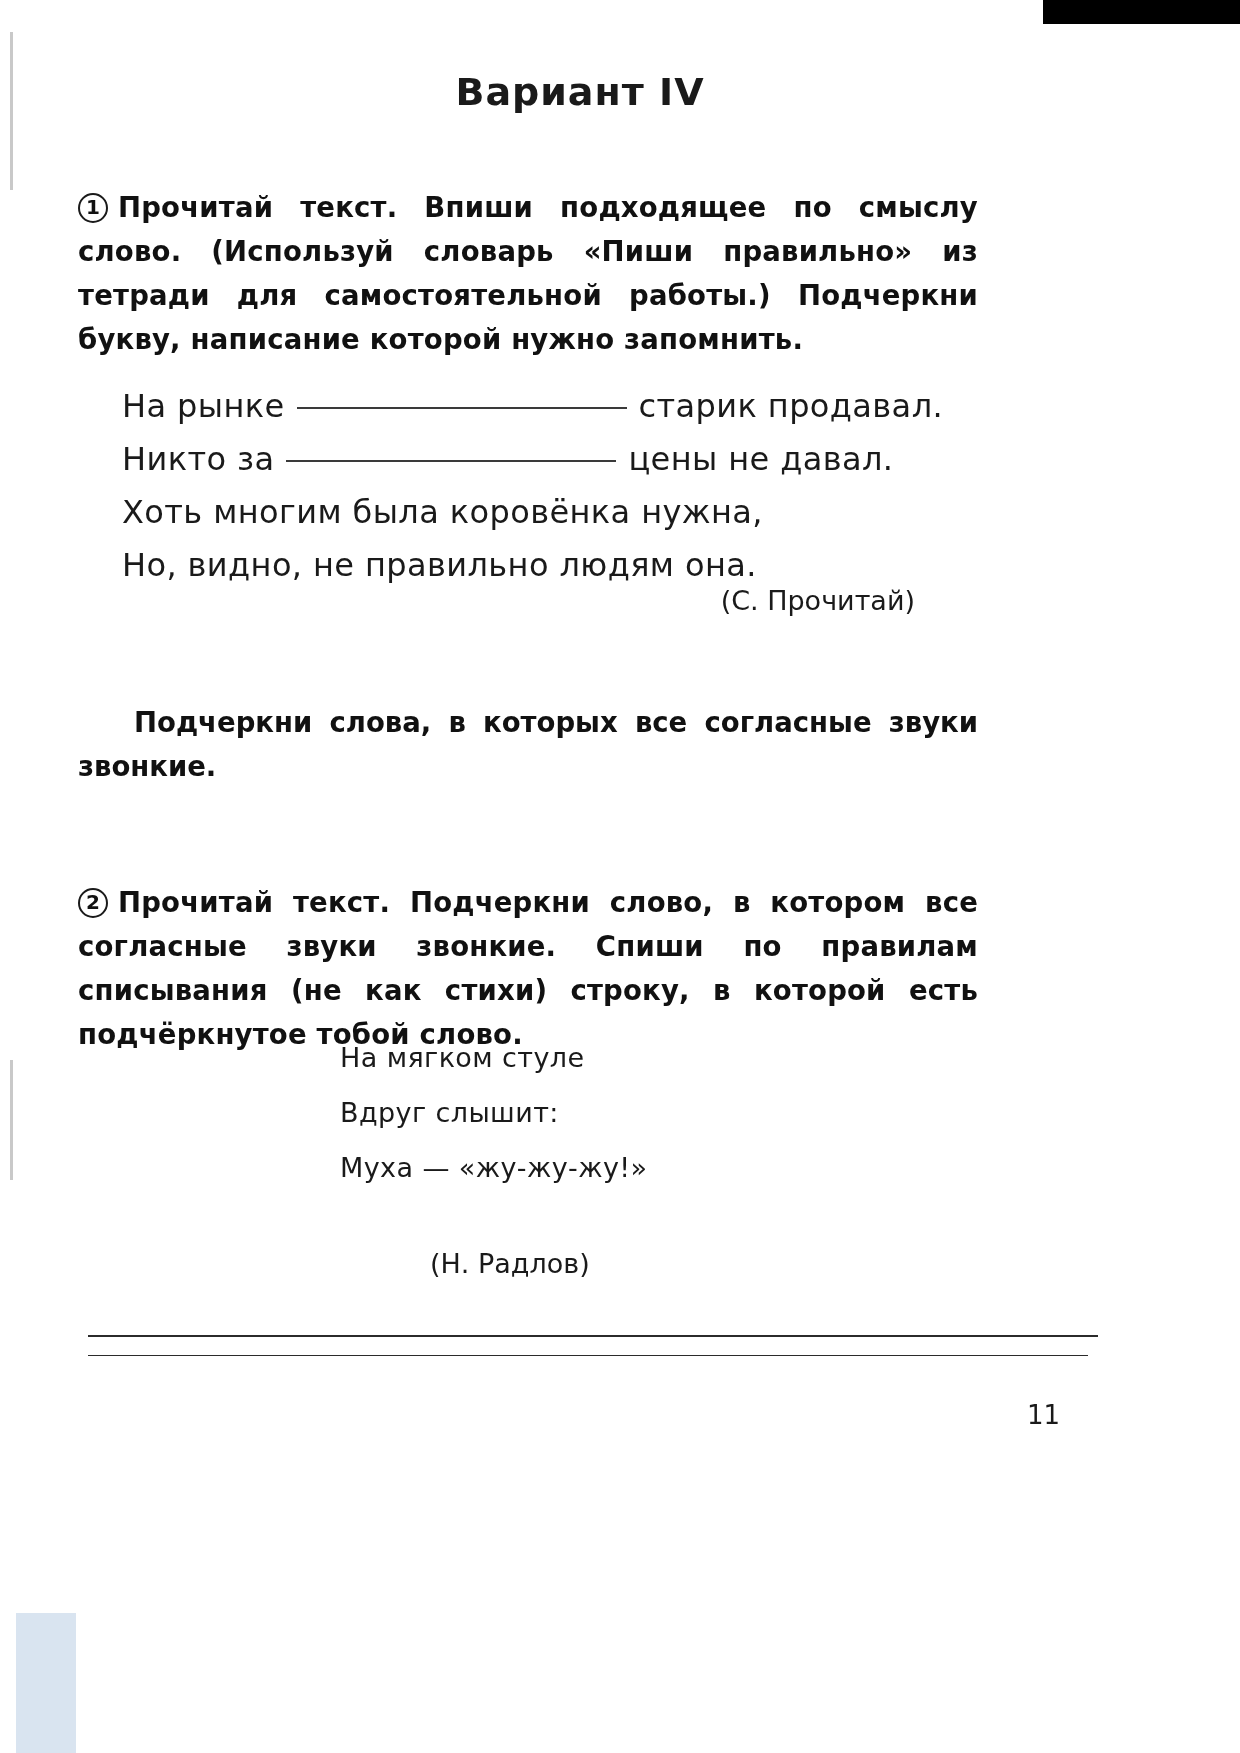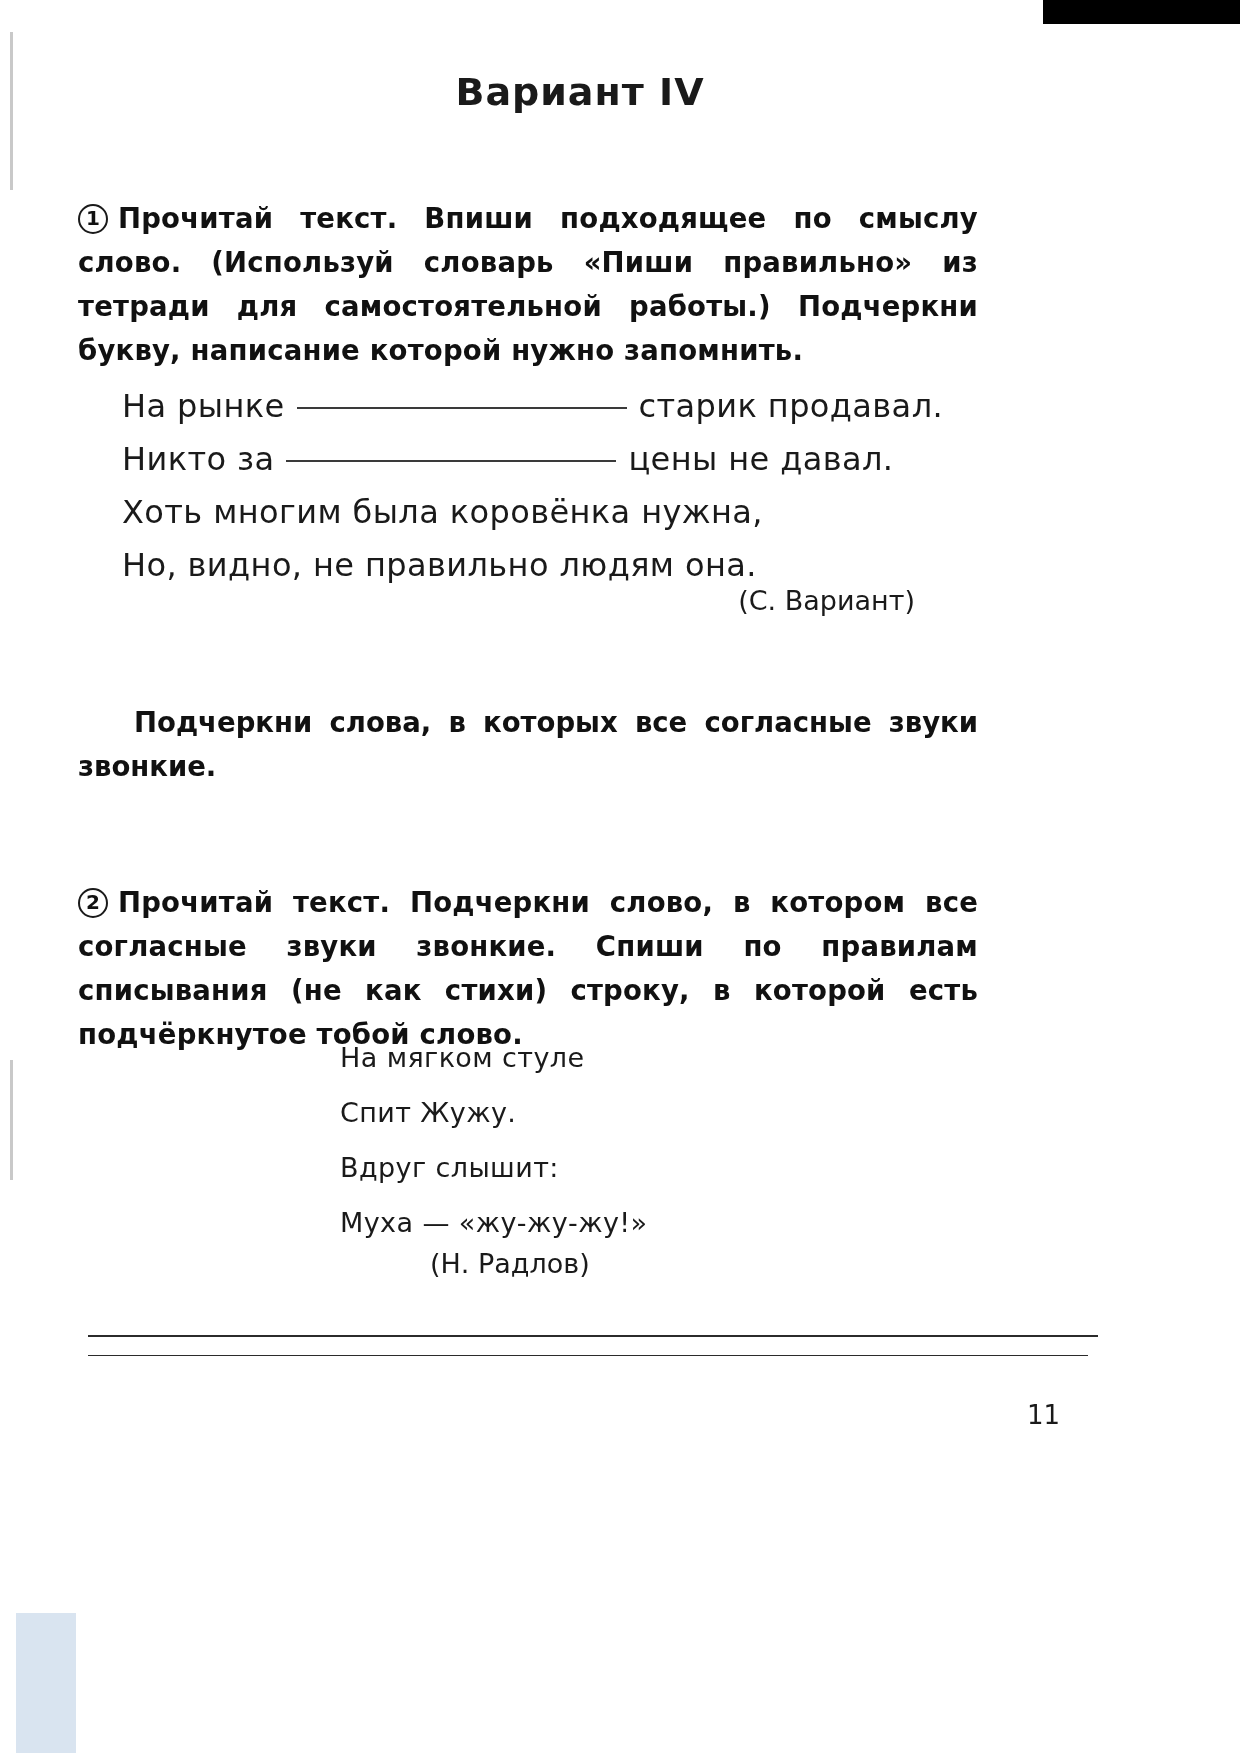--- a/index.html
+++ b/index.html
@@ -84,7 +84,6 @@
     top: 185px;
     left: 78px;
     width: 900px;
-    margin-top: 11px;
   }
   .task-2 {
     top: 880px;

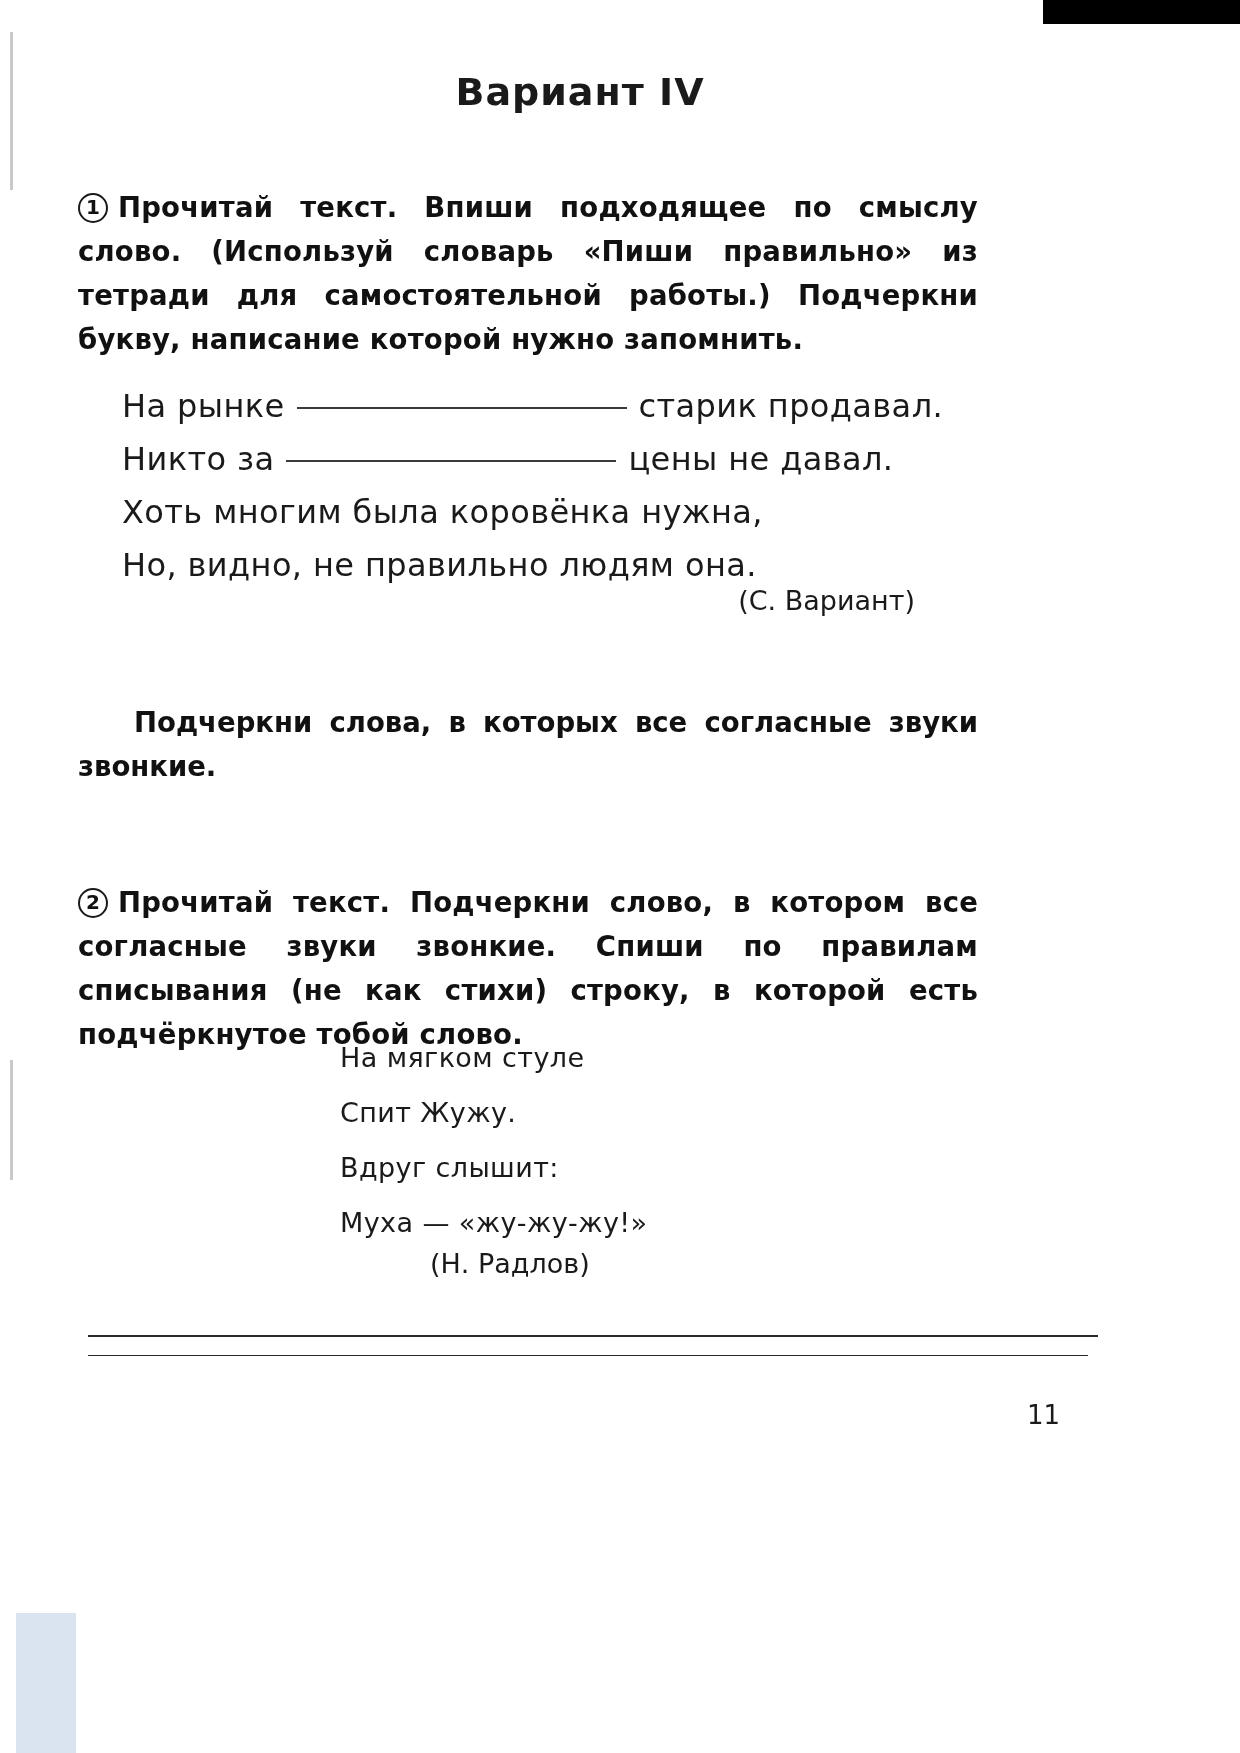--- a/index.html
+++ b/index.html
@@ -214,7 +214,7 @@
     <div class="poem-line">Но, видно, не правильно людям она.</div>
   </div>
 
-  <div class="attrib-1">(С. Вариант)</div>
+  <div class="attrib-1">(С. Прочитай)</div>
 
   <div class="subtask">Подчеркни слова, в которых все согласные звуки звонкие.</div>
 

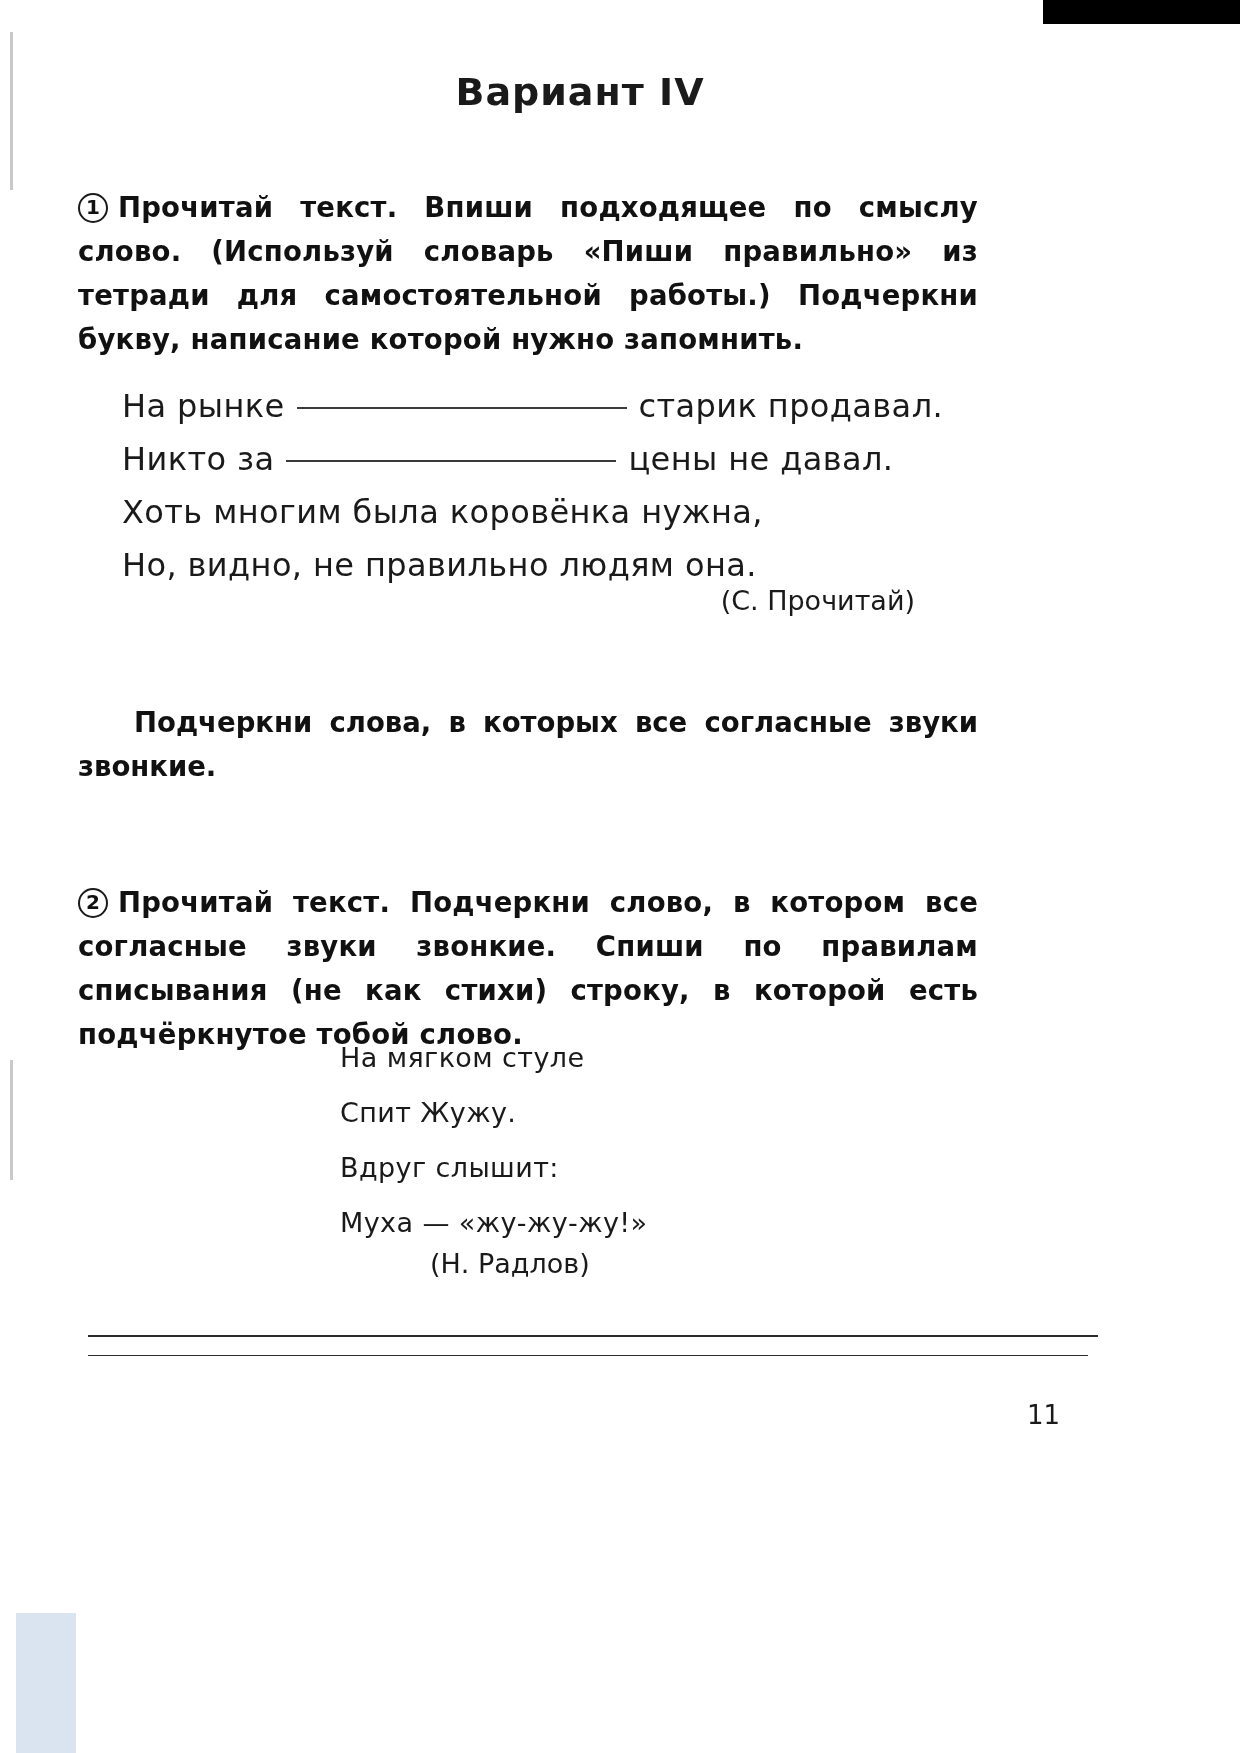--- a/index.html
+++ b/index.html
@@ -224,7 +224,6 @@
 
   <div class="poem-2">
     <div class="poem-line">На мягком стуле</div>
-    <div class="poem-line">Спит Жужу.</div>
     <div class="poem-line">Вдруг слышит:</div>
     <div class="poem-line">Муха — «жу-жу-жу!»</div>
   </div>

